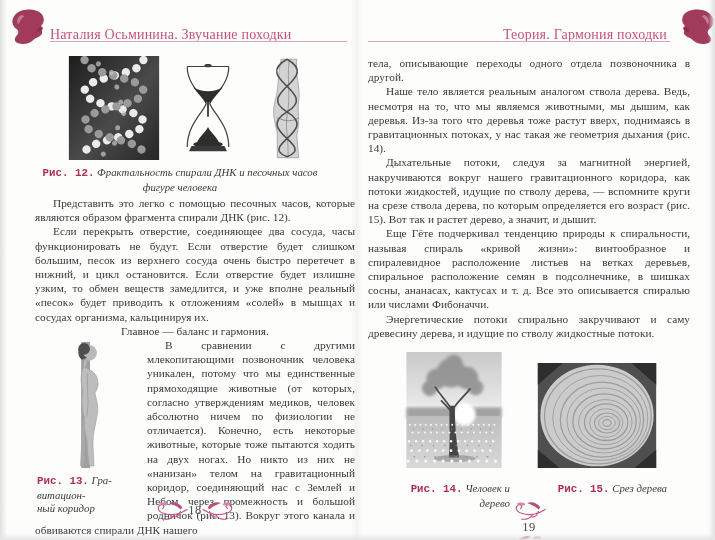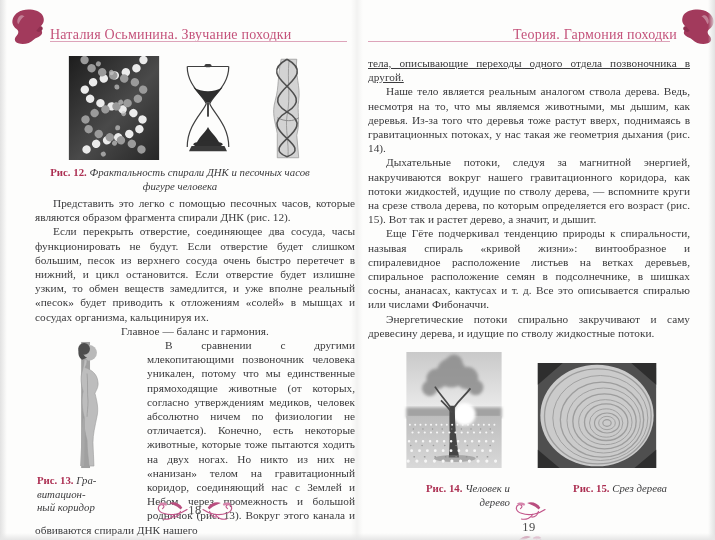--- a/index.html
+++ b/index.html
@@ -33,7 +33,7 @@
     font-size:14px;letter-spacing:.2px;color:#c4537b;white-space:nowrap;
   }
   .header-title.l{left:50px;}
-  .header-title.r{right:38px;text-align:right;}
+  .header-title.r{right:48px;text-align:right;}
   .header-rule{position:absolute;top:41px;height:1px;background:#dda4ba;}
   .header-rule.l{left:50px;width:297px;}
   .header-rule.r{left:368px;width:302px;}

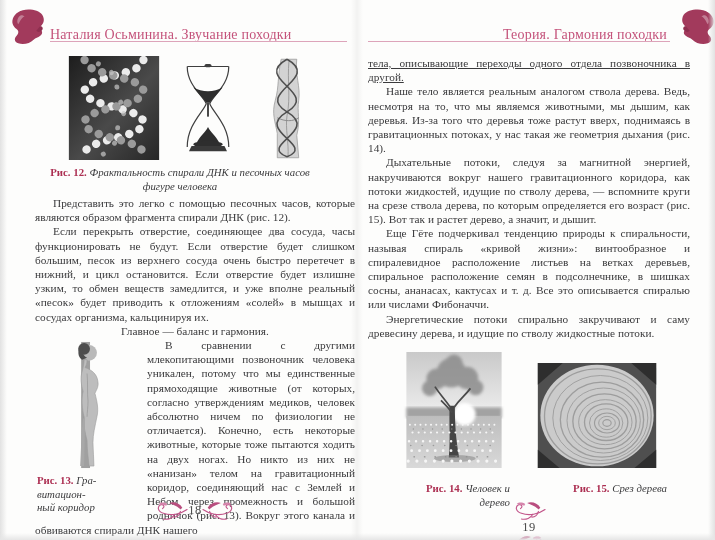--- a/index.html
+++ b/index.html
@@ -50,7 +50,7 @@
   .bodytext.l{left:35px;top:196px;width:320px;}
   .bodytext.r{left:368px;top:56px;width:322px;}
   .bodytext p{margin:0;text-indent:18px;}
-  .bodytext p.noindent{text-indent:0;text-decoration:underline;}
+  .bodytext p.noindent{text-indent:0;}
   .bodytext p.center{text-indent:0;text-align:center;}
 
   

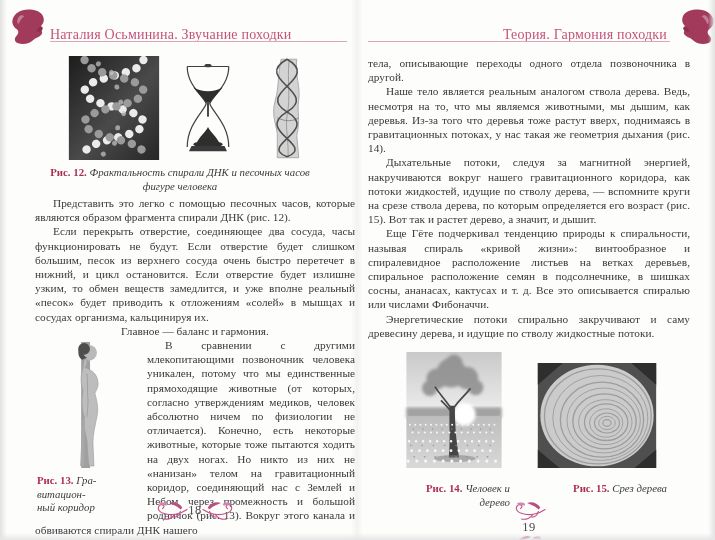--- a/index.html
+++ b/index.html
@@ -41,7 +41,7 @@
   
   .fig12-row{position:absolute;left:60px;top:56px;display:flex;gap:8px;align-items:flex-start;}
   .caption{font-size:10.8px;line-height:13.5px;font-style:italic;color:#3a3a3c;text-align:right;}
-  .cap-label{font-style:normal;font-weight:bold;color:#ac2f52;}
+  .cap-label{font-style:normal;font-weight:bold;color:#ac2f52;font-family:Liberation Mono, monospace;}
   .caption12{position:absolute;left:40px;top:166px;width:280px;text-align:center;}
 
   

